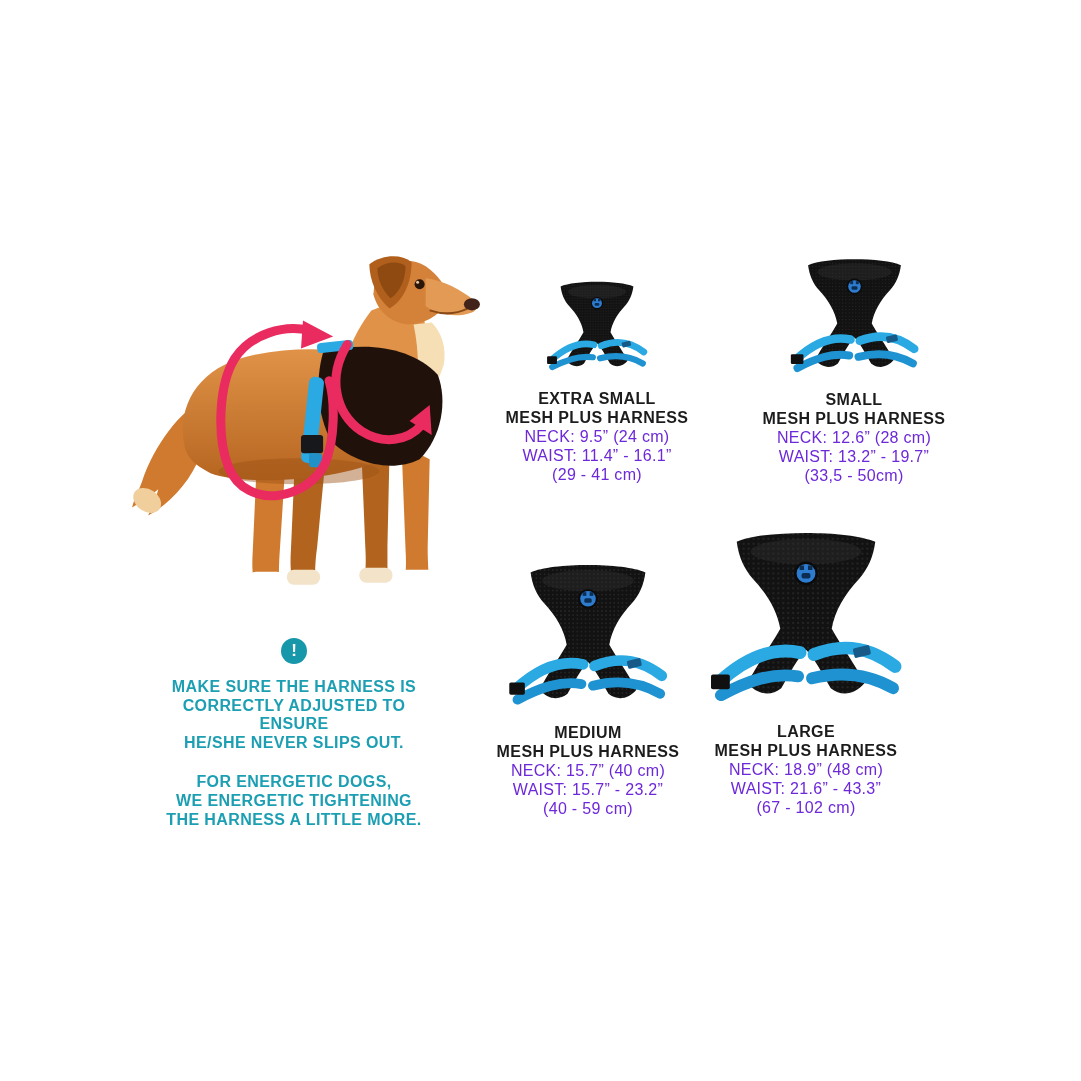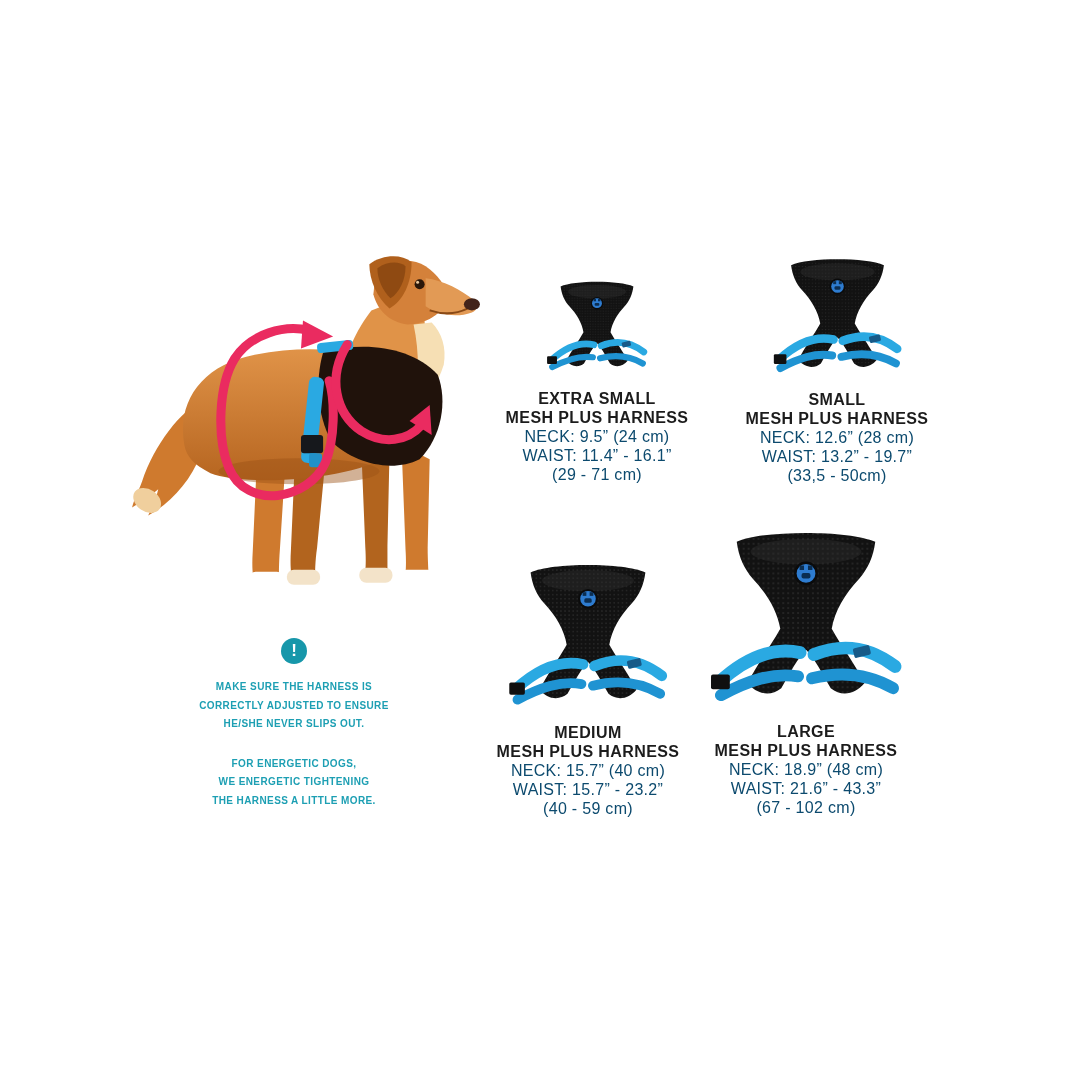--- a/index.html
+++ b/index.html
@@ -16,7 +16,7 @@
 
   .card{position:absolute;text-align:center;color:#1c1c1c;}
   .card-xs{left:472px;top:276px;width:250px;}
-  .card-s {left:712px;top:252px;width:250px;}
+  .card-s {left:729px;top:252px;width:250px;}
   .card-m {left:463px;top:556px;width:250px;}
   .card-l {left:681px;top:522px;width:250px;}
   .harness{display:block;margin:0 auto;}

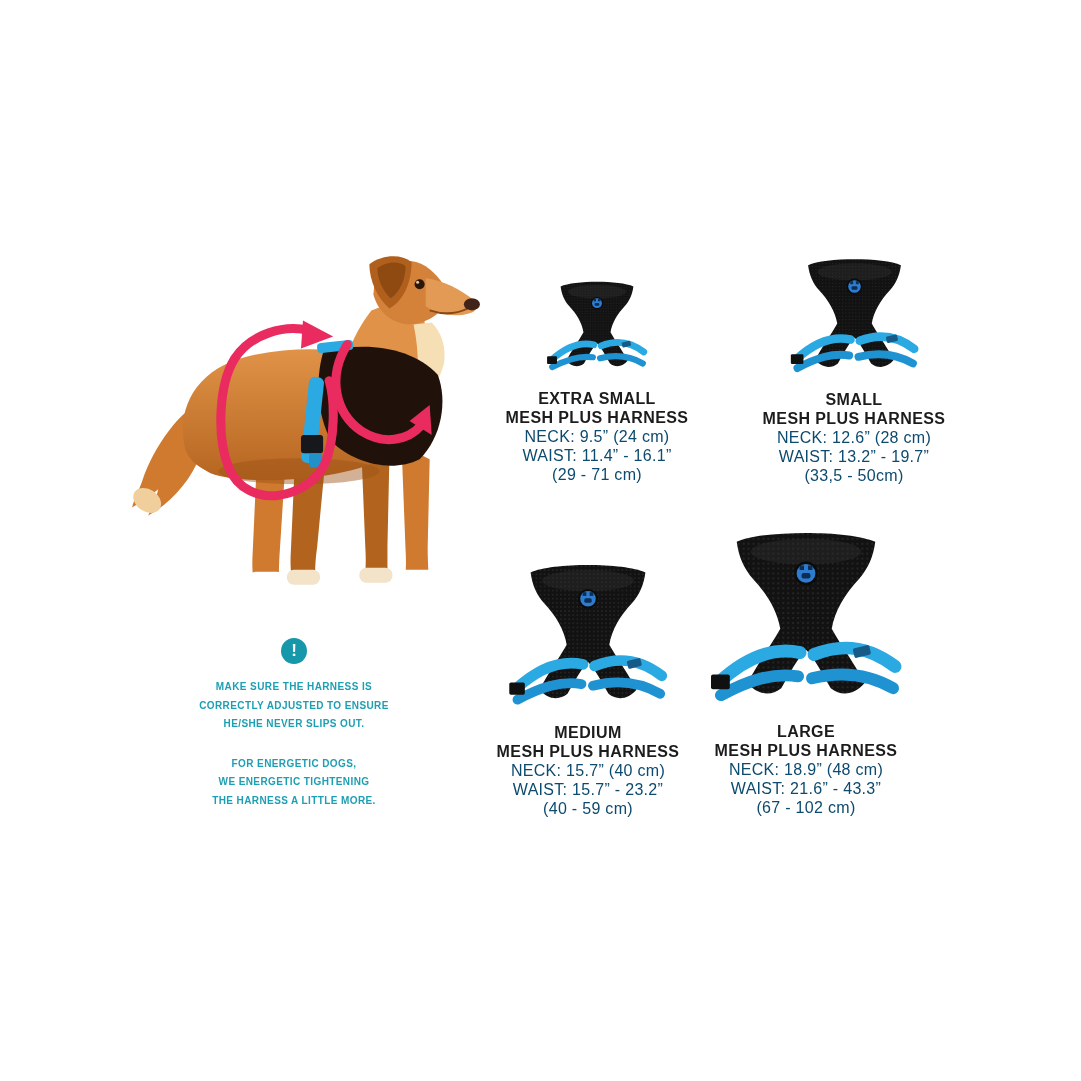--- a/index.html
+++ b/index.html
@@ -28,7 +28,7 @@
   .card-xs .card-text{margin-top:14px;}
   .card-m  .card-text{margin-top:11px;}
   .size-title{font-weight:bold;font-size:16px;line-height:19px;letter-spacing:0.4px;}
-  .size-spec{font-size:16px;line-height:19px;letter-spacing:0.3px;color:#0c4a6e;}
+  .size-spec{font-size:16px;line-height:19px;letter-spacing:0.3px;color:#6d28d9;}
   .hidden-defs{position:absolute;width:0;height:0;overflow:hidden;}
 </style>
 </head>

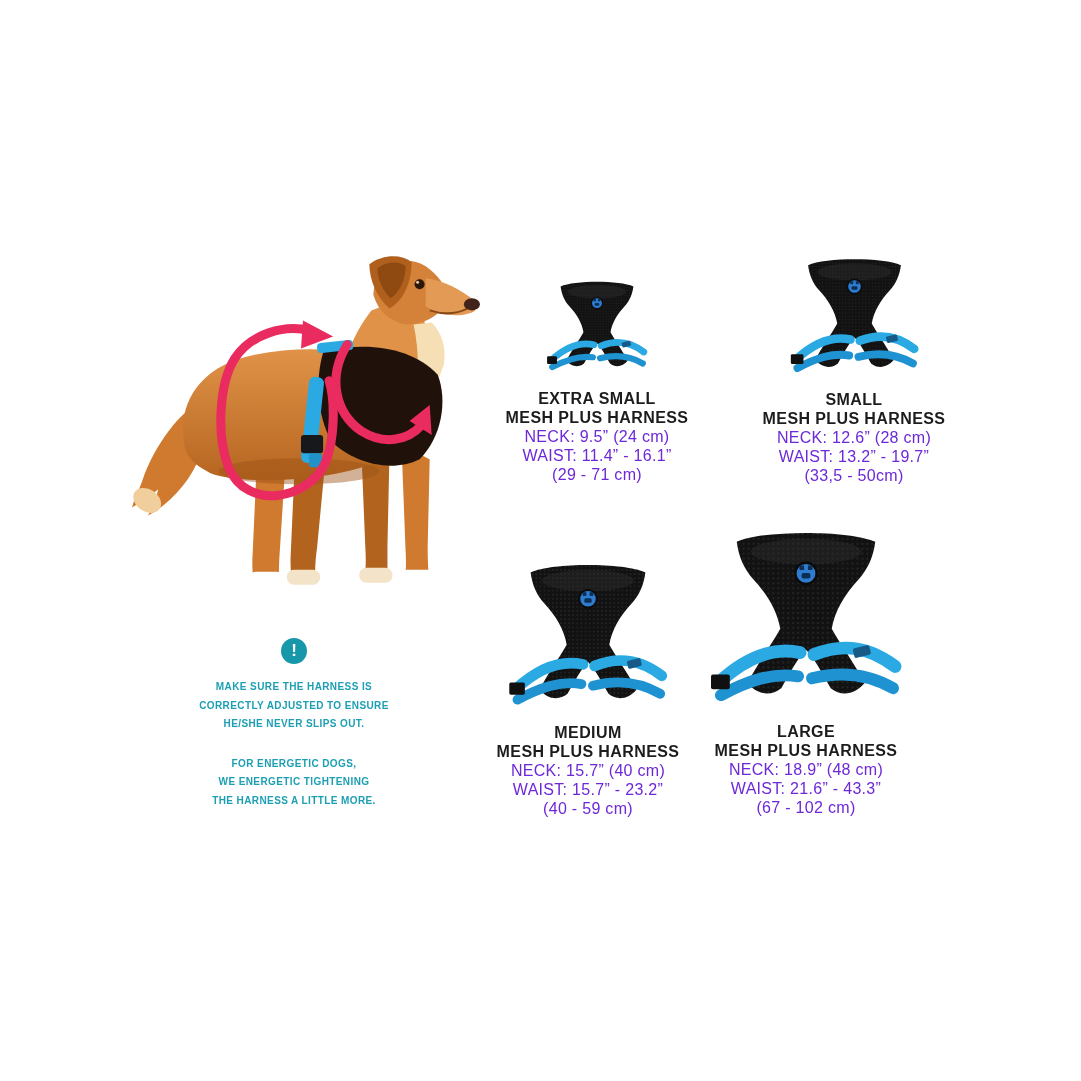--- a/index.html
+++ b/index.html
@@ -152,7 +152,7 @@
       <div class="size-title">MESH PLUS HARNESS</div>
       <div class="size-spec">NECK: 9.5” (24 cm)</div>
       <div class="size-spec">WAIST: 11.4” - 16.1”</div>
-      <div class="size-spec">(29 - 71 cm)</div>
+      <div class="size-spec">(29 - 41 cm)</div>
     </div>
   </div>
 

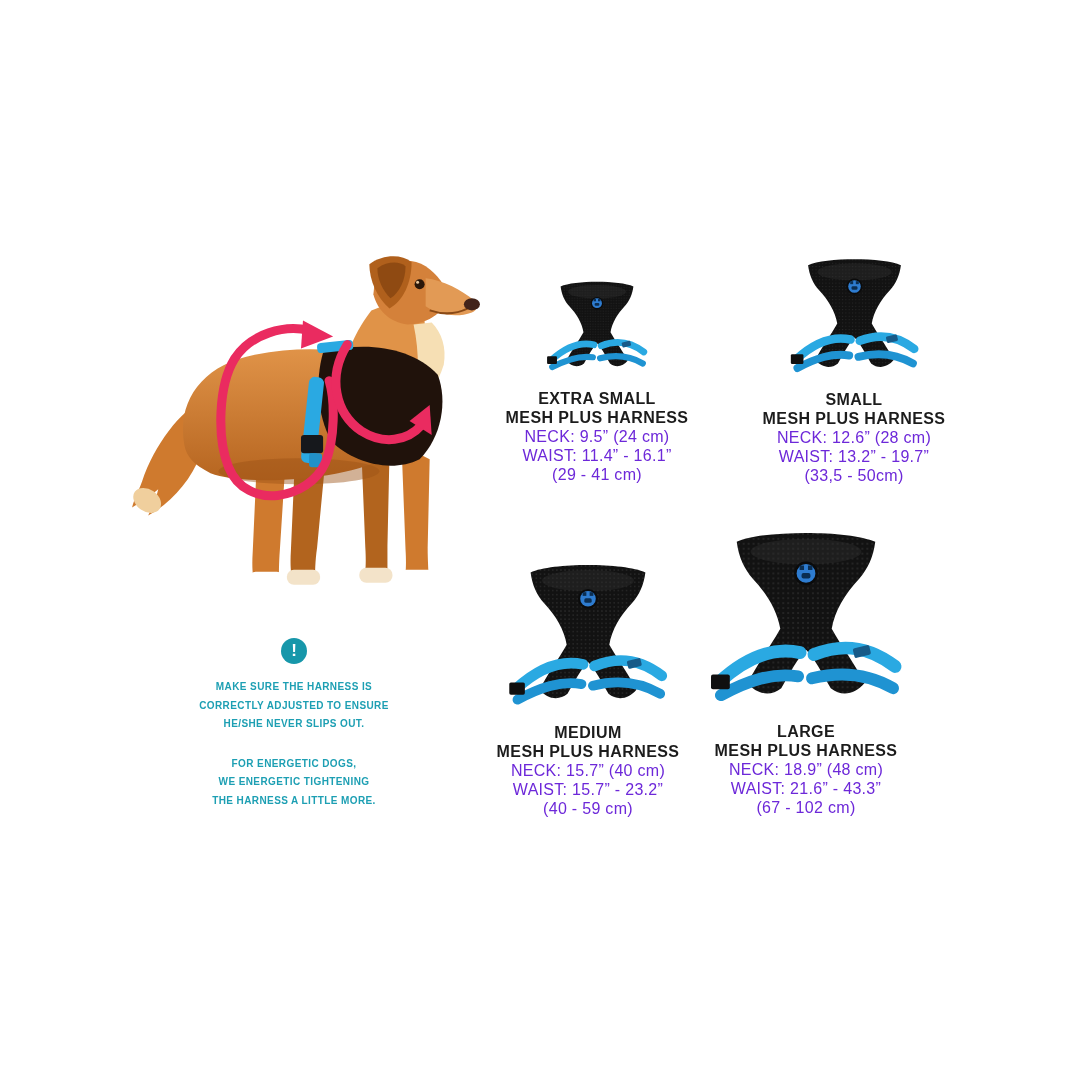--- a/index.html
+++ b/index.html
@@ -12,7 +12,7 @@
   .note{position:absolute;left:148px;top:638px;width:292px;text-align:center;color:#1d9fb3;}
   .note-icon{width:26px;height:26px;border-radius:50%;background:#1797aa;color:#ffffff;
              font-weight:bold;margin:0 auto 14px auto;line-height:26px;font-size:17px;text-align:center;}
-  .note-para{margin:0 0 21px 0;font-size:10px;line-height:18.6px;font-weight:bold;letter-spacing:0.4px;}
+  .note-para{margin:0 0 21px 0;font-size:16px;line-height:18.6px;font-weight:bold;letter-spacing:0.4px;}
 
   .card{position:absolute;text-align:center;color:#1c1c1c;}
   .card-xs{left:472px;top:276px;width:250px;}

